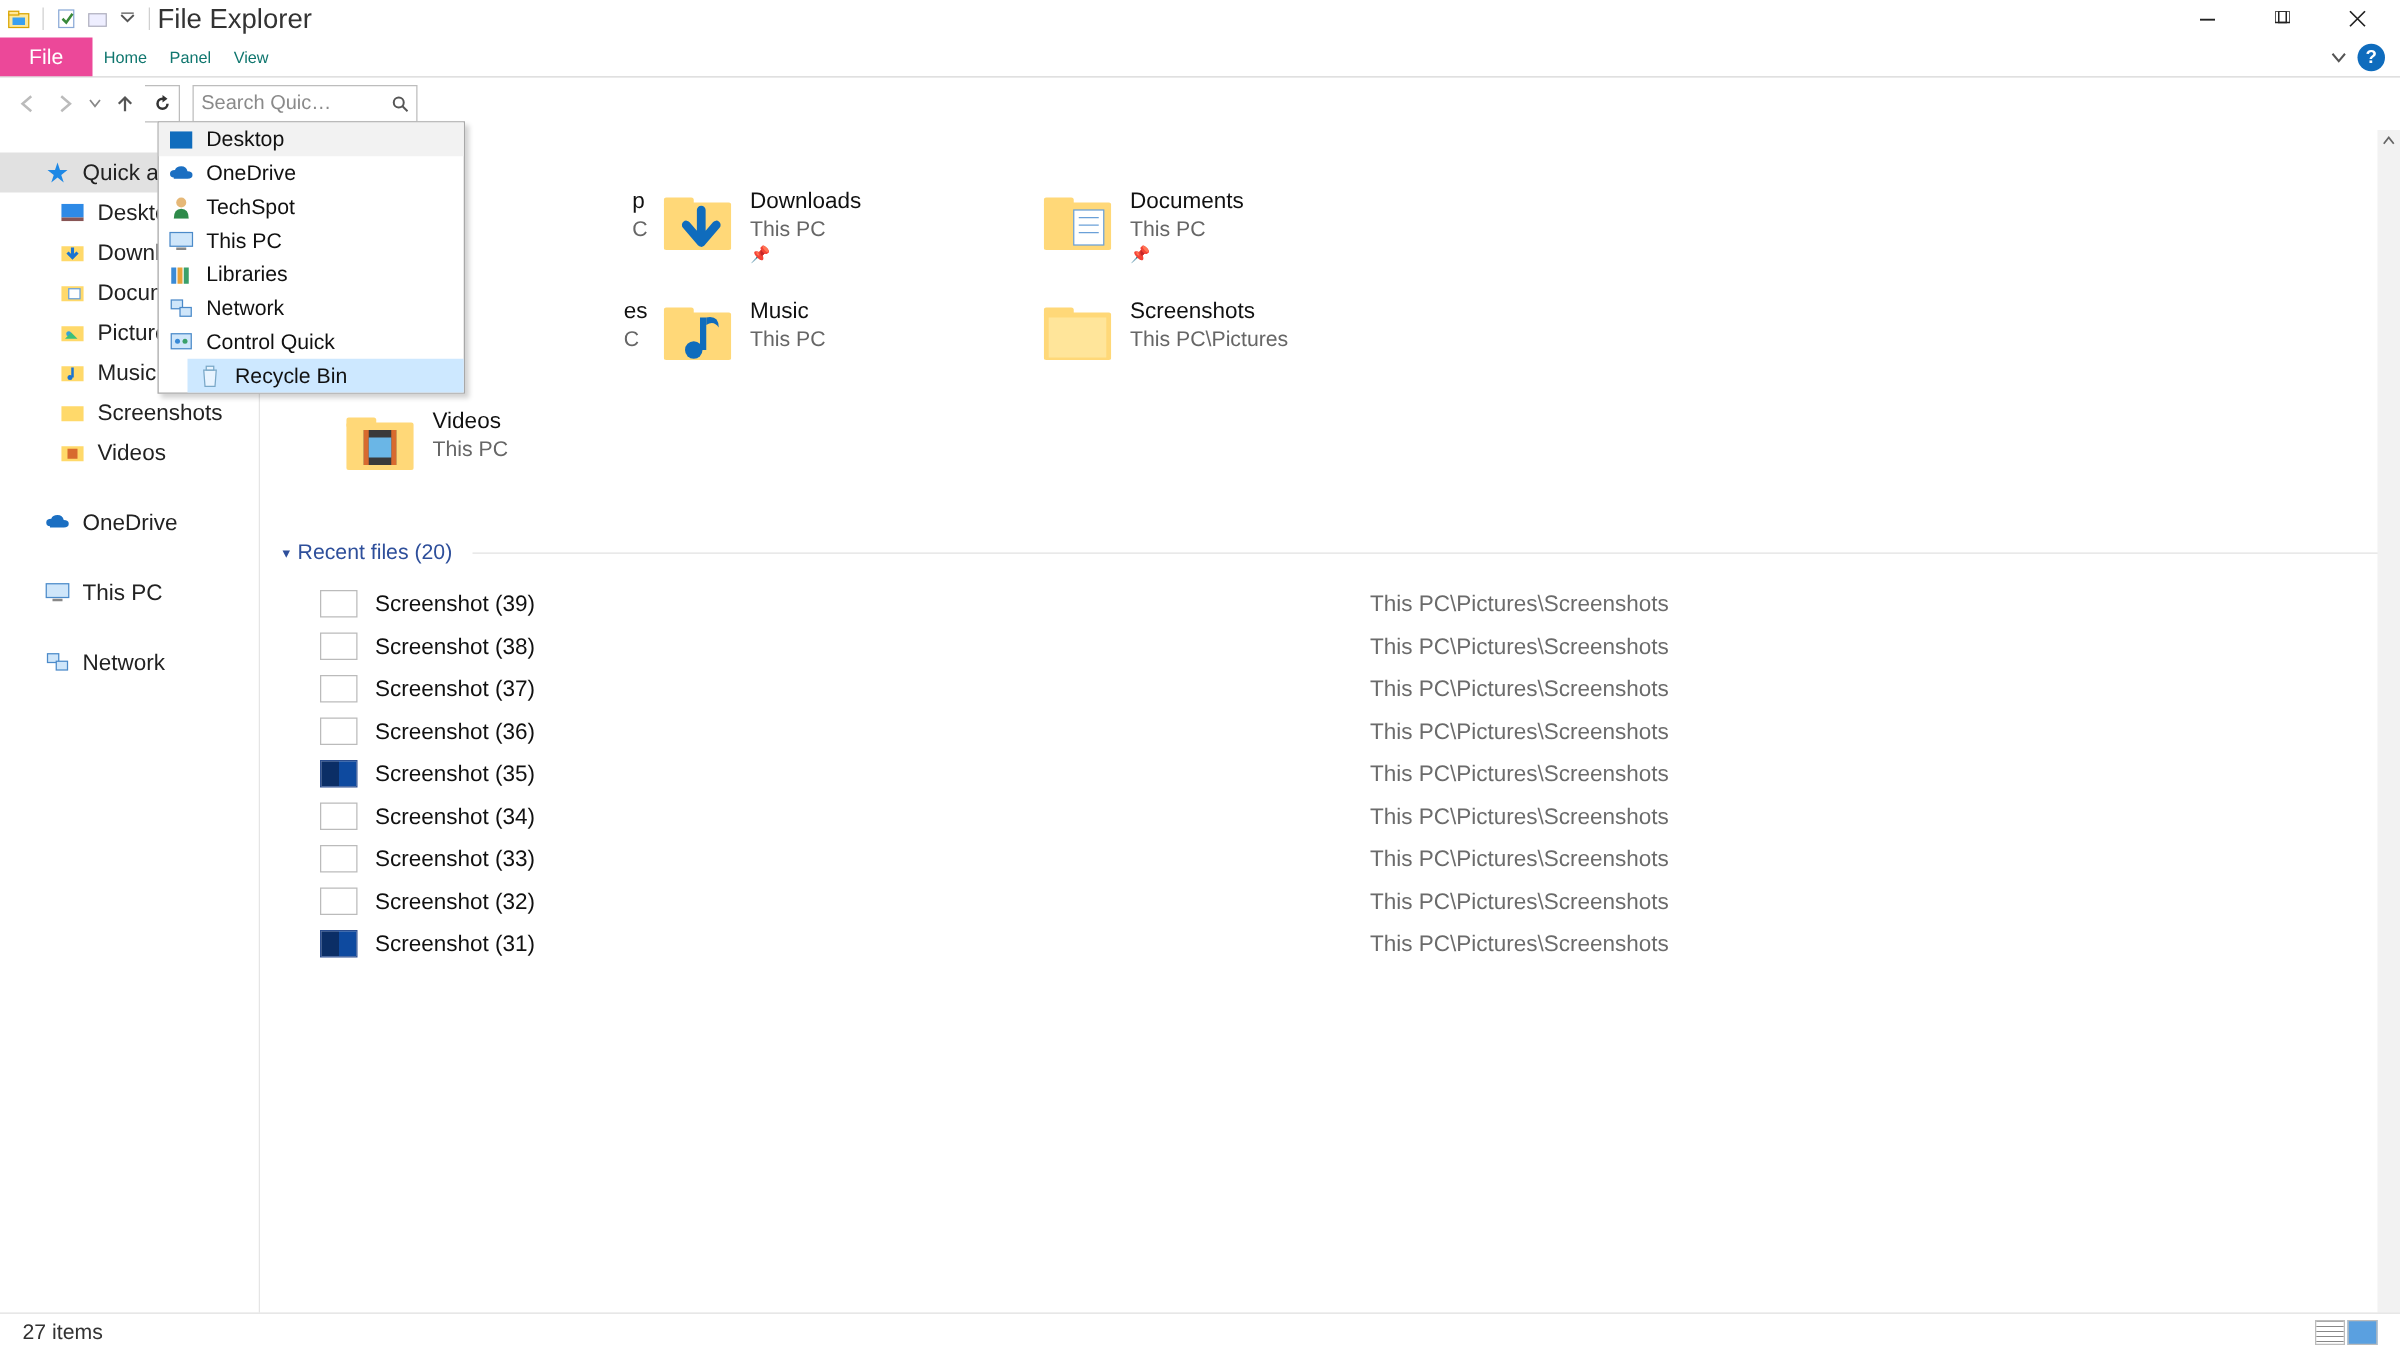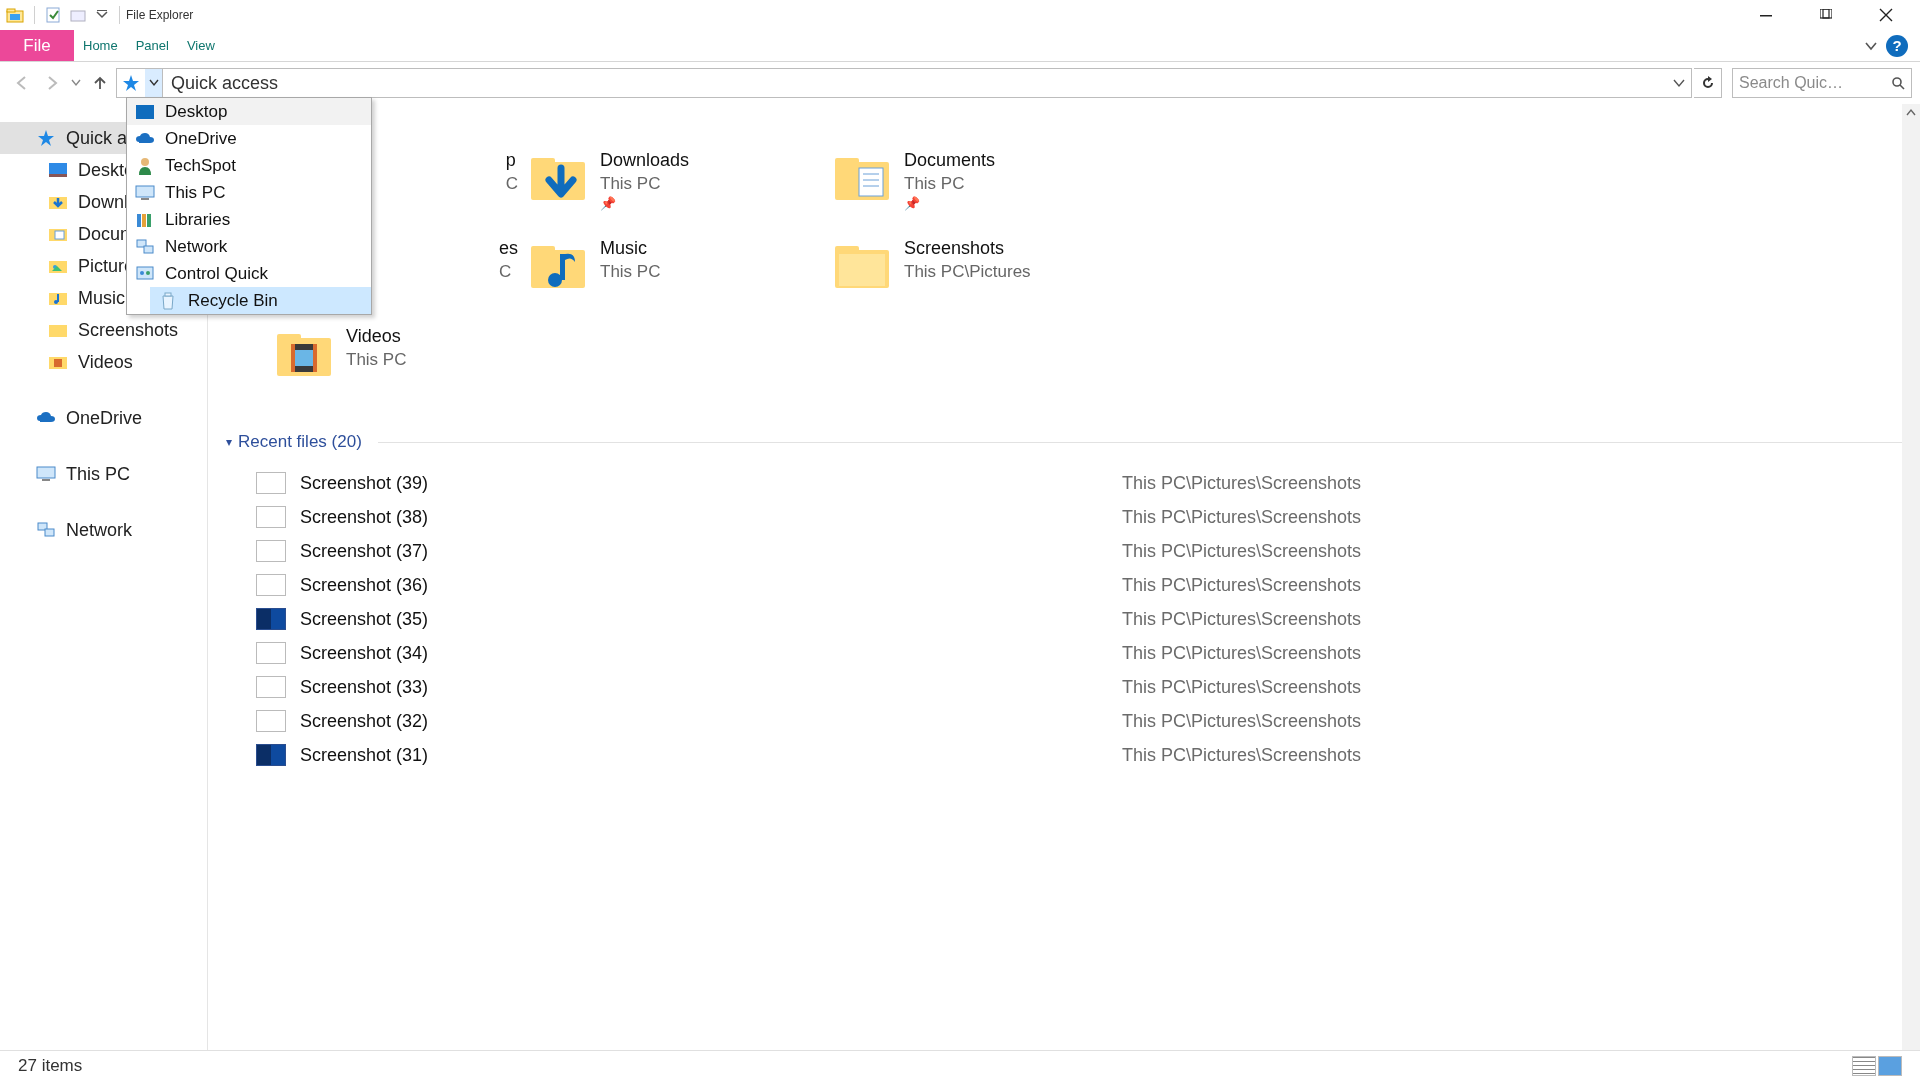--- a/index.html
+++ b/index.html
@@ -10,7 +10,7 @@
   .qat { display: flex; align-items: center; gap: 2px; height: 100%; }
   .qat .icon { width: 22px; height: 22px; display: inline-flex; align-items: center; justify-content: center; }
   .titlebar .sep { width: 1px; height: 18px; background: #d0d0d0; margin: 0 6px; }
-  .titlebar .title { font-size: 12px; color: #333; }
+  .titlebar .title { font-size: 22px; color: #333; }
   .winctrls { margin-left: auto; display: flex; }
   .winctrls div { width: 60px; height: 30px; display: flex; align-items: center; justify-content: center; }
 

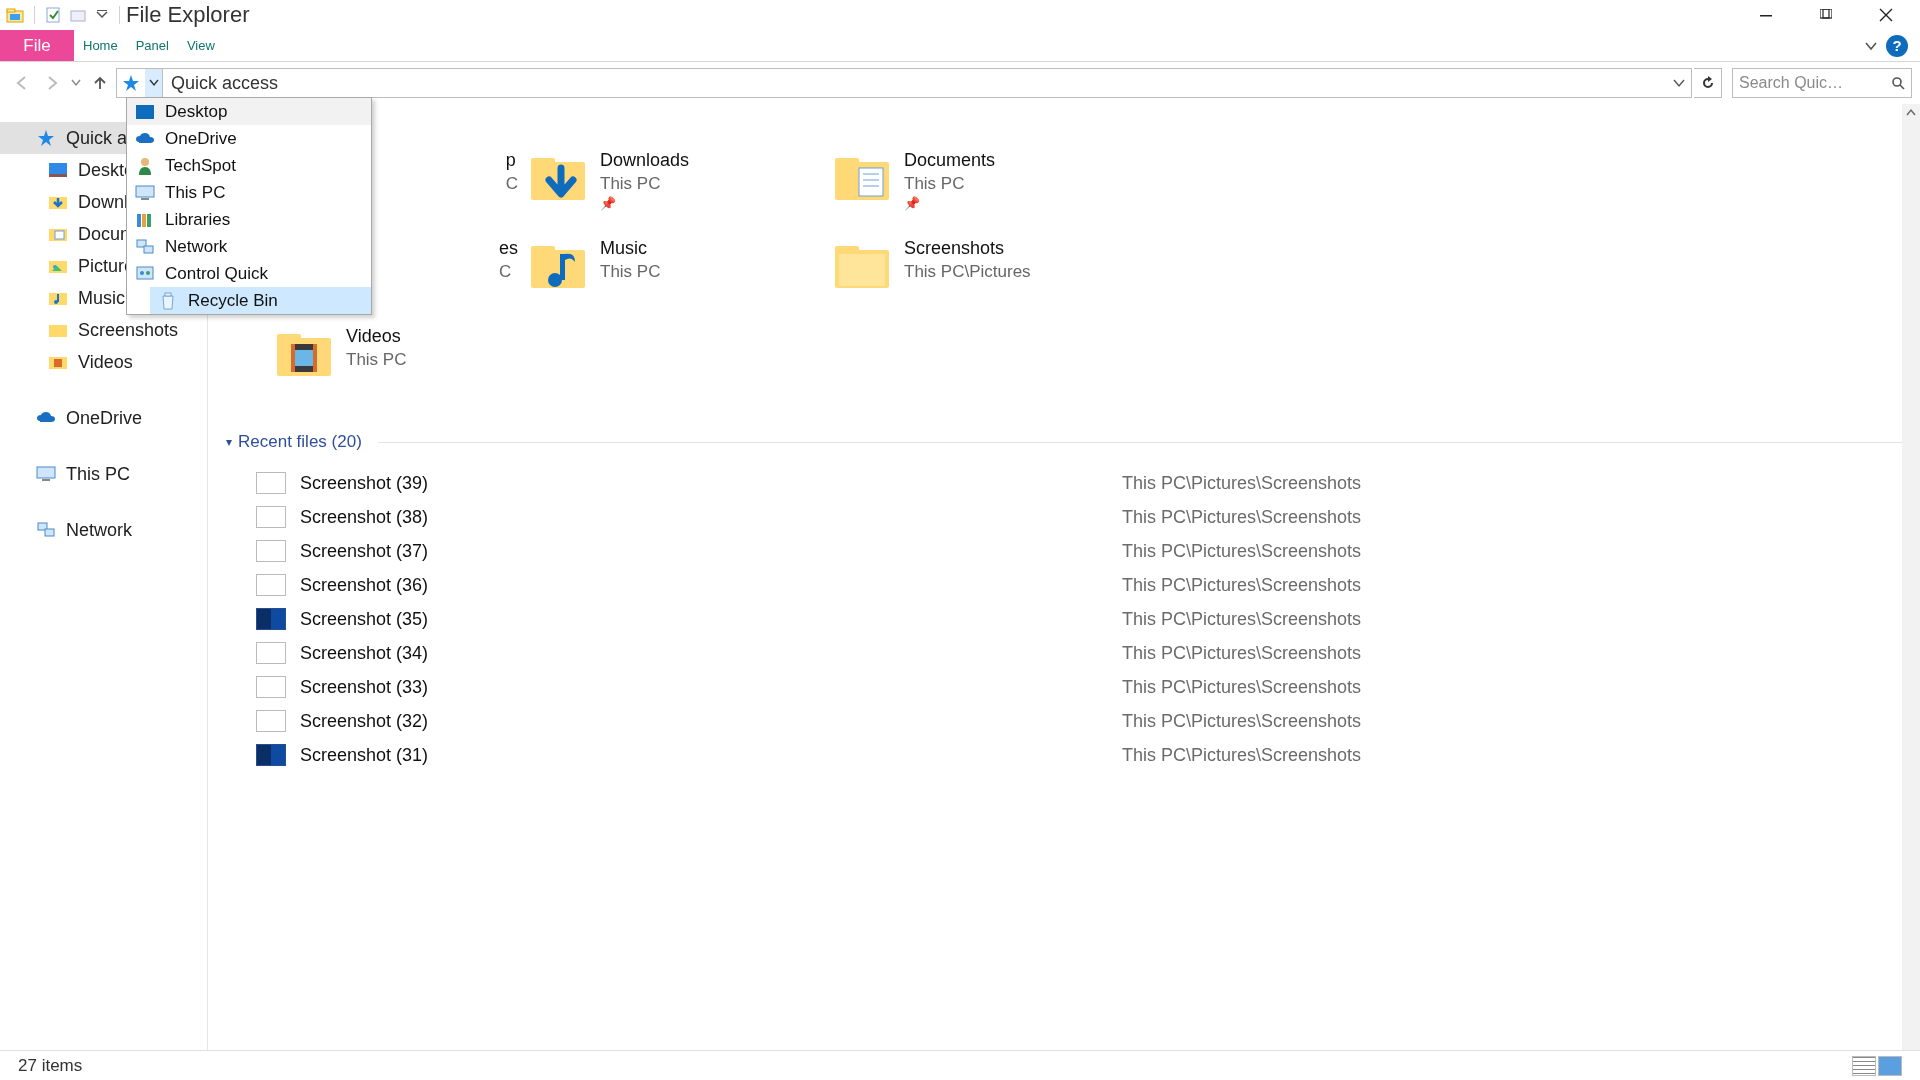--- a/index.html
+++ b/index.html
@@ -172,24 +172,6 @@
       </svg>
     </div>
 
-  <div class="addrwrap">
-    <span class="addr-star">
-        <svg width="18" height="18">
-          <polygon points="9,1 11,7 17,7 12,11 14,17 9,13 4,17 6,11 1,7 7,7" fill="#1e88e5"></polygon>
-        </svg>
-      </span>
-    <span class="addr-dd">
-        <svg width="10" height="10">
-          <path d="M1 2 L5 7 L9 2" stroke="#333" fill="none" stroke-width="1.4"></path>
-        </svg>
-      </span>
-    <span class="addr-text">Quick access</span>
-    <span class="addr-caret">
-        <svg width="12" height="12">
-          <path d="M1 3 L6 9 L11 3" stroke="#555" fill="none" stroke-width="1.4"></path>
-        </svg>
-      </span>
-  </div>
   <div class="refresh">
       <svg width="16" height="16">
         <path d="M13 8 A5 5 0 1 1 8 3 L8 1 L12 4 L8 7 L8 5 A3 3 0 1 0 11 8" fill="#333"></path>

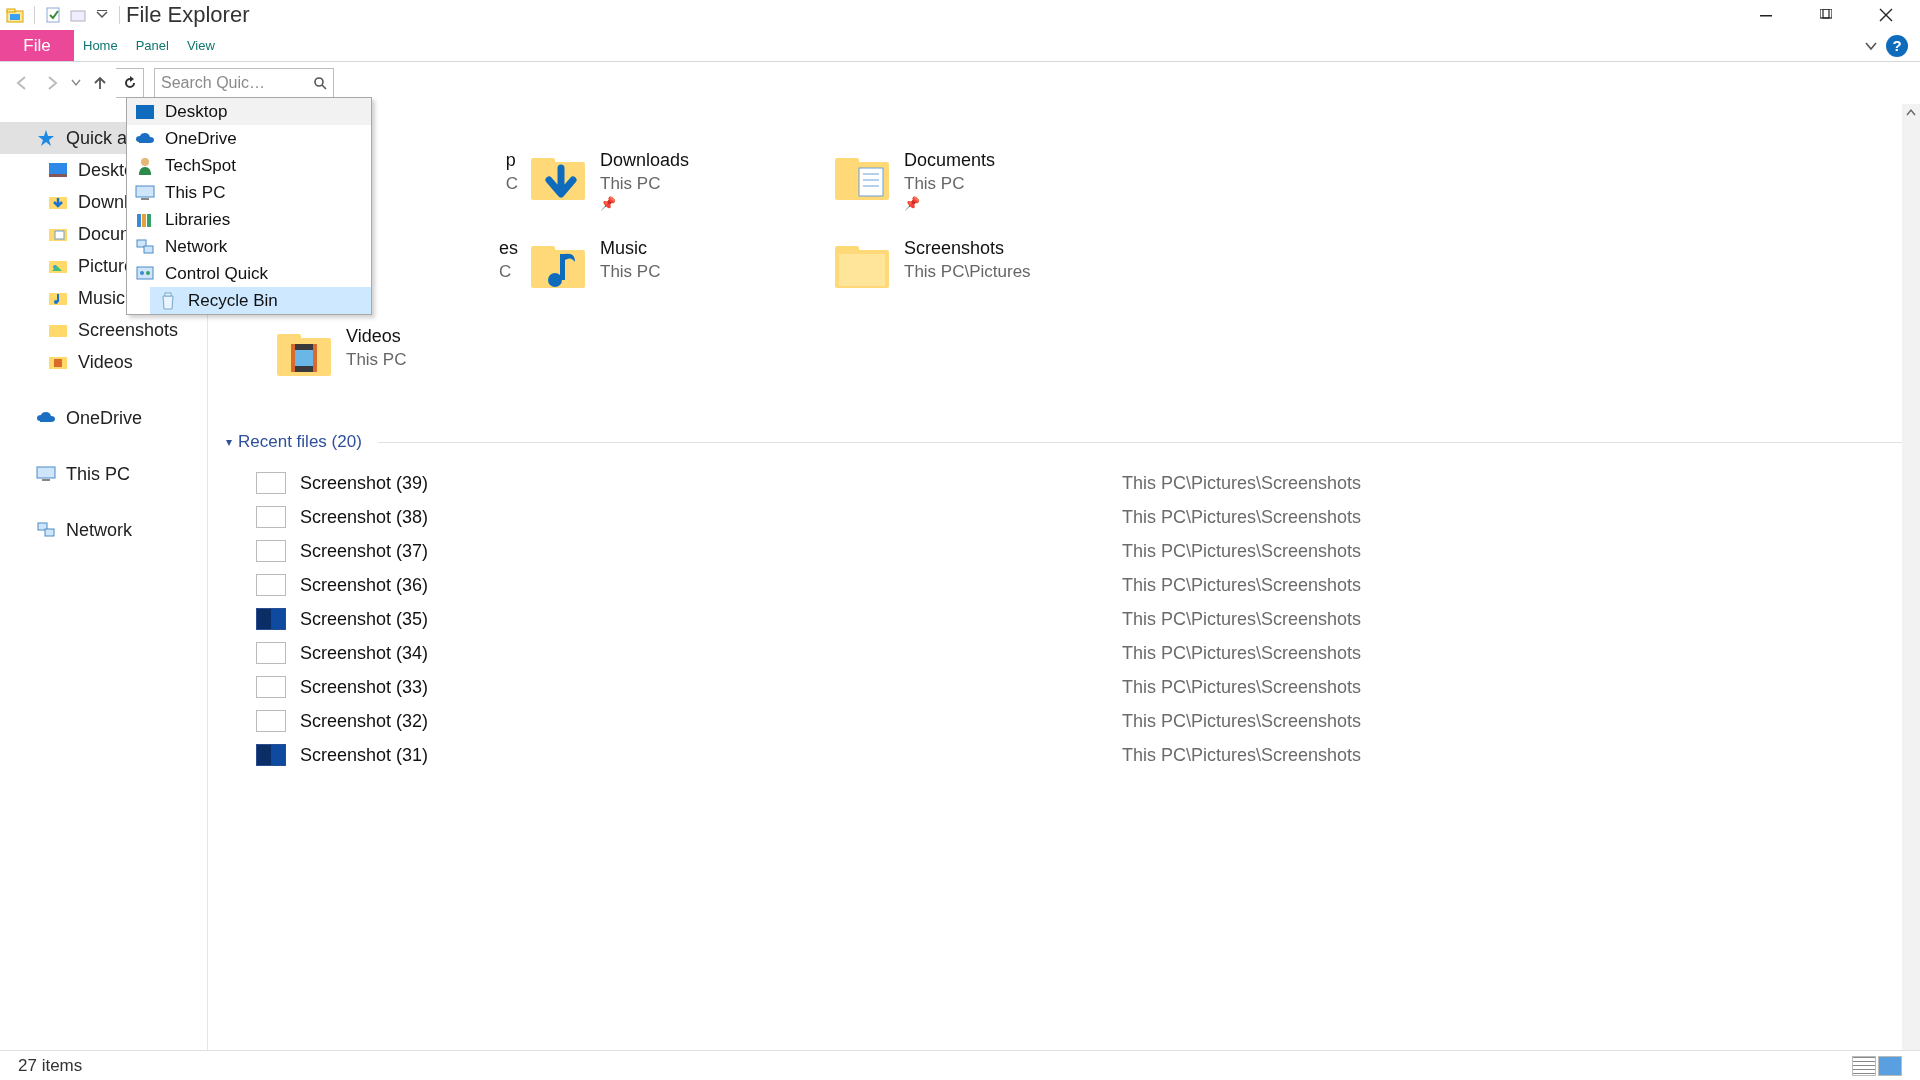--- a/index.html
+++ b/index.html
@@ -61,7 +61,7 @@
   .recent-row .thumb { width: 30px; height: 22px; background: #fff; border: 1px solid #bbb; margin-right: 14px; position: relative; overflow:hidden;}
   .recent-row .thumb.dark { background: linear-gradient(90deg,#0b2e66 50%,#0e4a9f 50%); border:1px solid #2a4d8f;}
   .recent-row .fname { color: #111; }
-  .recent-row .fpath { color: #6b6b6b; position: absolute; left: 896px; }
+  .recent-row .fpath { color: #6b6b6b; position: absolute; left: 870px; }
   .recent-row { position: relative; }
 
   

